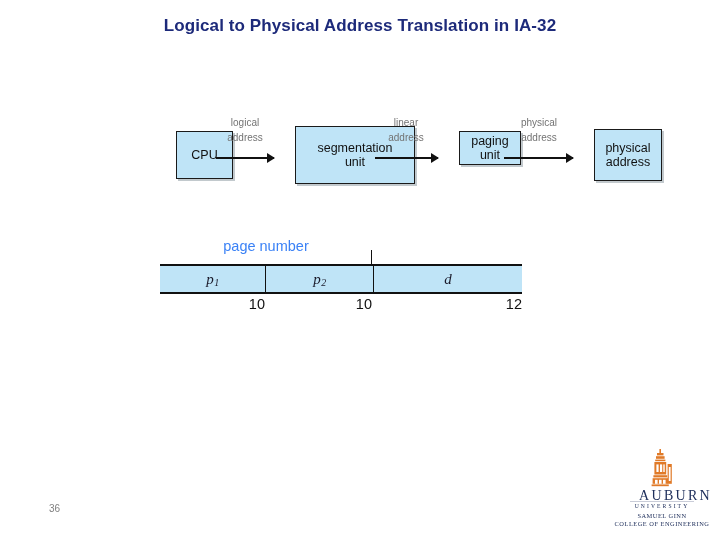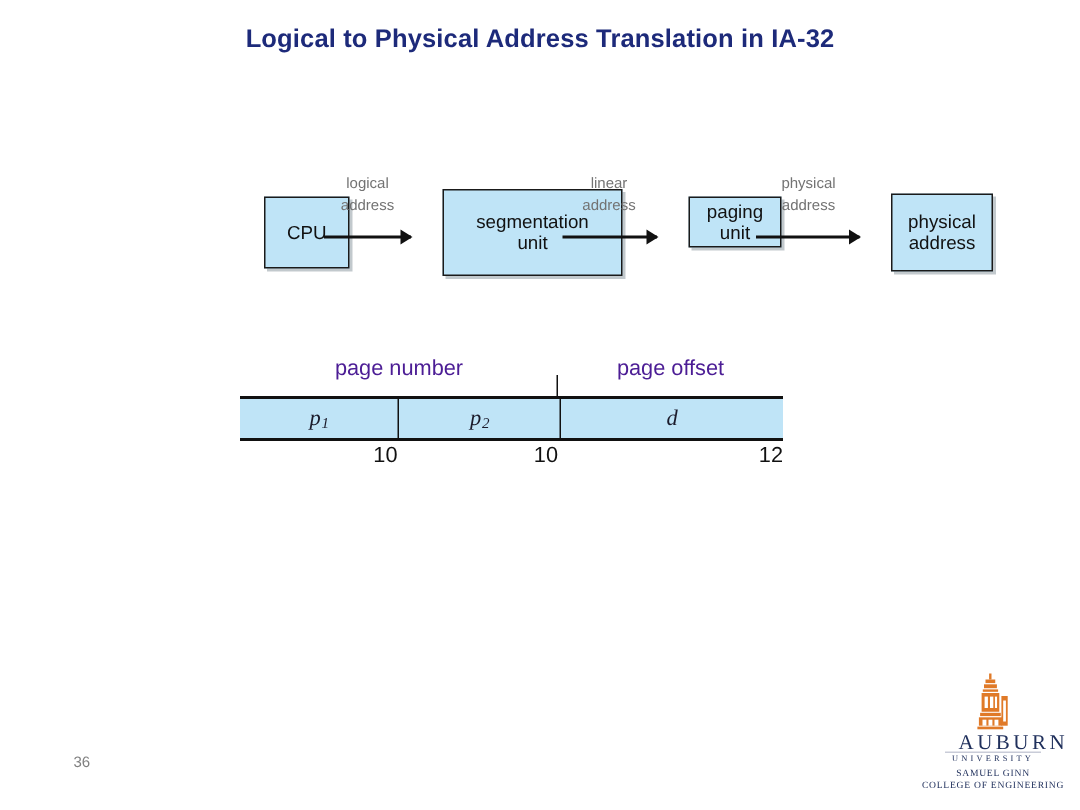--- a/index.html
+++ b/index.html
@@ -113,7 +113,7 @@
     text-align: center;
     font-family: "Liberation Sans", sans-serif;
     font-size: 14.5px;
-    color: #4c1d95;
+    color: #3b82f6;
     white-space: nowrap;
   }
   .head-num { left: 0px;   width: 212px; }

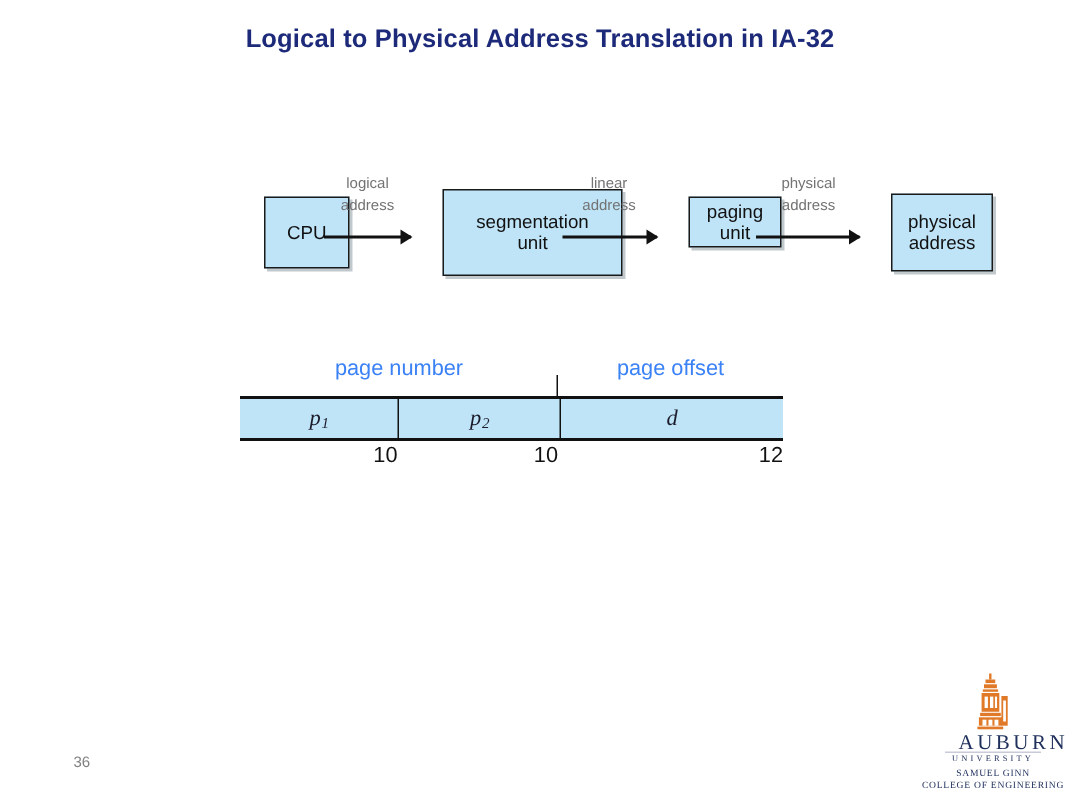--- a/index.html
+++ b/index.html
@@ -300,7 +300,6 @@
 <div class="addrfig">
 
   <div class="addr-head head-num">page number</div>
-  <div class="addr-head head-off">page offset</div>
 
   <div class="divider-tick"></div>
 

